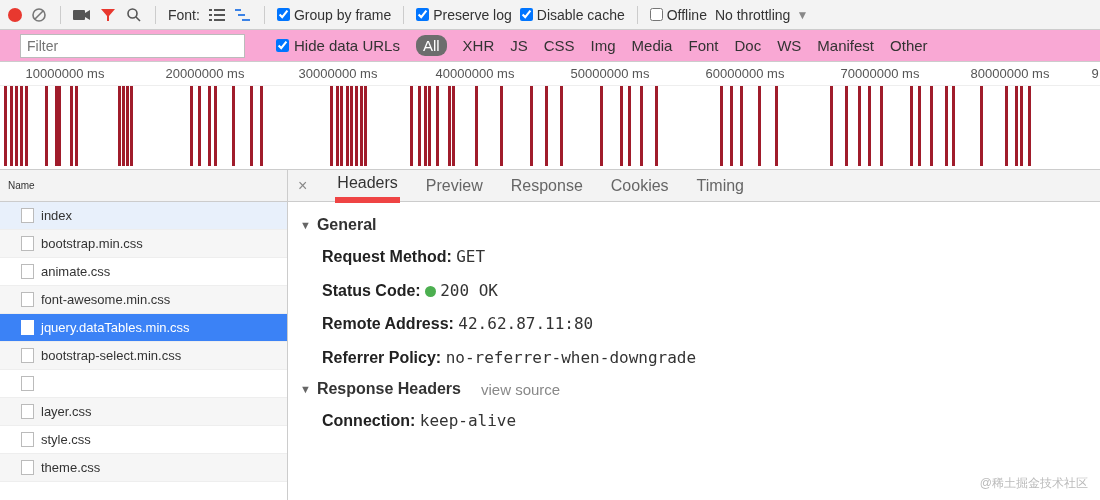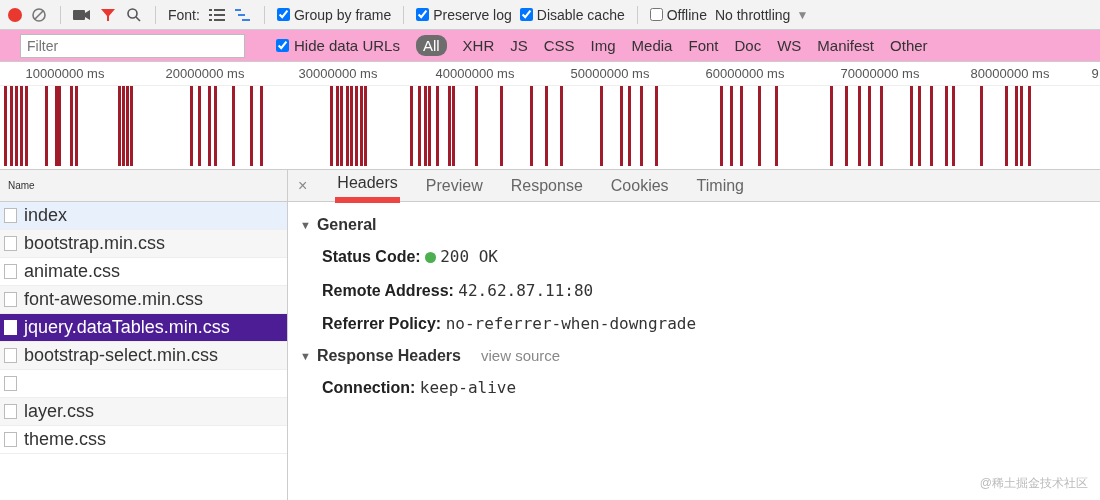--- a/index.html
+++ b/index.html
@@ -30,7 +30,7 @@
 .name-col { width: 288px; border-right: 1px solid #ccc; display: flex; flex-direction: column; }
 .name-header { height: 32px; display: flex; align-items: center; padding: 0 8px; font-size: 10px; color: #333; border-bottom: 1px solid #ccc; background: #f3f3f3; }
 .name-list { flex: 1; overflow: auto; }
-.name-item { display: flex; align-items: center; gap: 7px; height: 28px; padding: 0 4px; font-size: 18px; color: #333; border-bottom: 1px solid #eee; cursor: pointer; }
+.name-item { display: flex; align-items: center; gap: 7px; height: 28px; padding: 0 21px; font-size: 13px; color: #333; border-bottom: 1px solid #eee; cursor: pointer; }
 .name-item:nth-child(even) { background: #f6f6f6; }
 .name-item.active { background: #e8f0fb; }
 .name-item.selected { background: #4c1d95; color: #fff; }

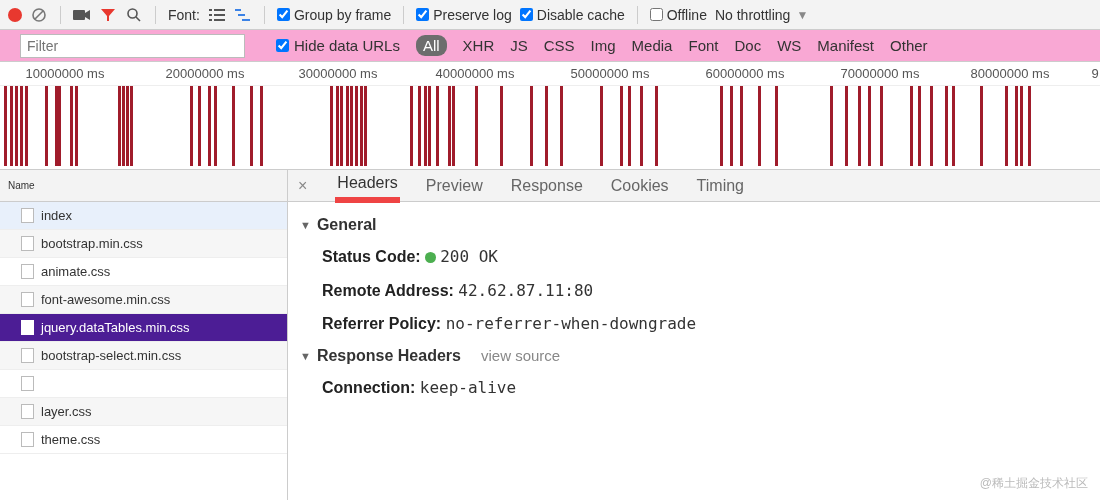--- a/index.html
+++ b/index.html
@@ -282,6 +282,7 @@
           <span class="tri">▼</span>
           <span>General</span>
         </div>
+      <div class="kv"><b>Request Method:</b> <span class="mono">GET</span></div>
       <div class="kv"><b>Status Code:</b> <span class="status-dot"></span><span class="mono">200 OK</span></div>
       <div class="kv"><b>Remote Address:</b> <span class="mono">42.62.87.11:80</span></div>
       <div class="kv"><b>Referrer Policy:</b> <span class="mono">no-referrer-when-downgrade</span></div>

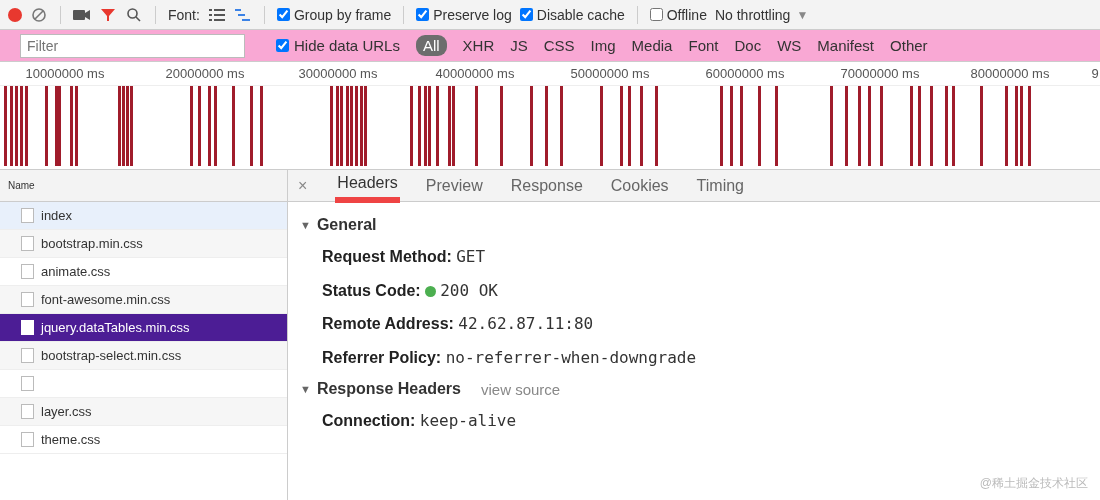--- a/index.html
+++ b/index.html
@@ -33,7 +33,7 @@
 .name-item { display: flex; align-items: center; gap: 7px; height: 28px; padding: 0 21px; font-size: 13px; color: #333; border-bottom: 1px solid #eee; cursor: pointer; }
 .name-item:nth-child(even) { background: #f6f6f6; }
 .name-item.active { background: #e8f0fb; }
-.name-item.selected { background: #4c1d95; color: #fff; }
+.name-item.selected { background: #3b82f6; color: #fff; }
 .file-icon { width: 13px; height: 15px; border: 1px solid #bbb; background: #fff; position: relative; flex: 0 0 13px; }
 .name-item.selected .file-icon { border-color: #fff; }
 

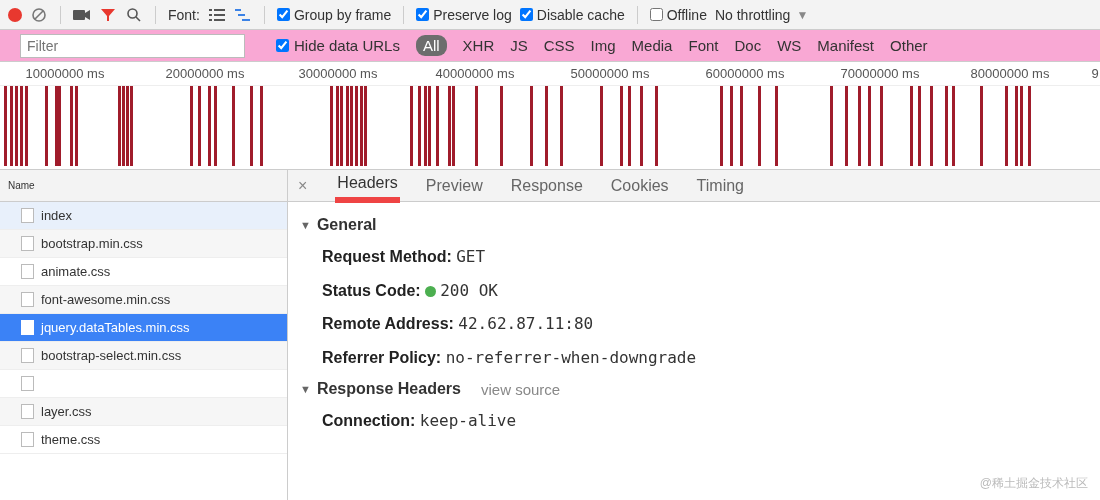--- a/index.html
+++ b/index.html
@@ -264,6 +264,10 @@
         </div>
         <div class="name-item">
           <span class="file-icon"></span>
+          <span>style.css</span>
+        </div>
+        <div class="name-item">
+          <span class="file-icon"></span>
           <span>theme.css</span>
         </div>
       </div>

